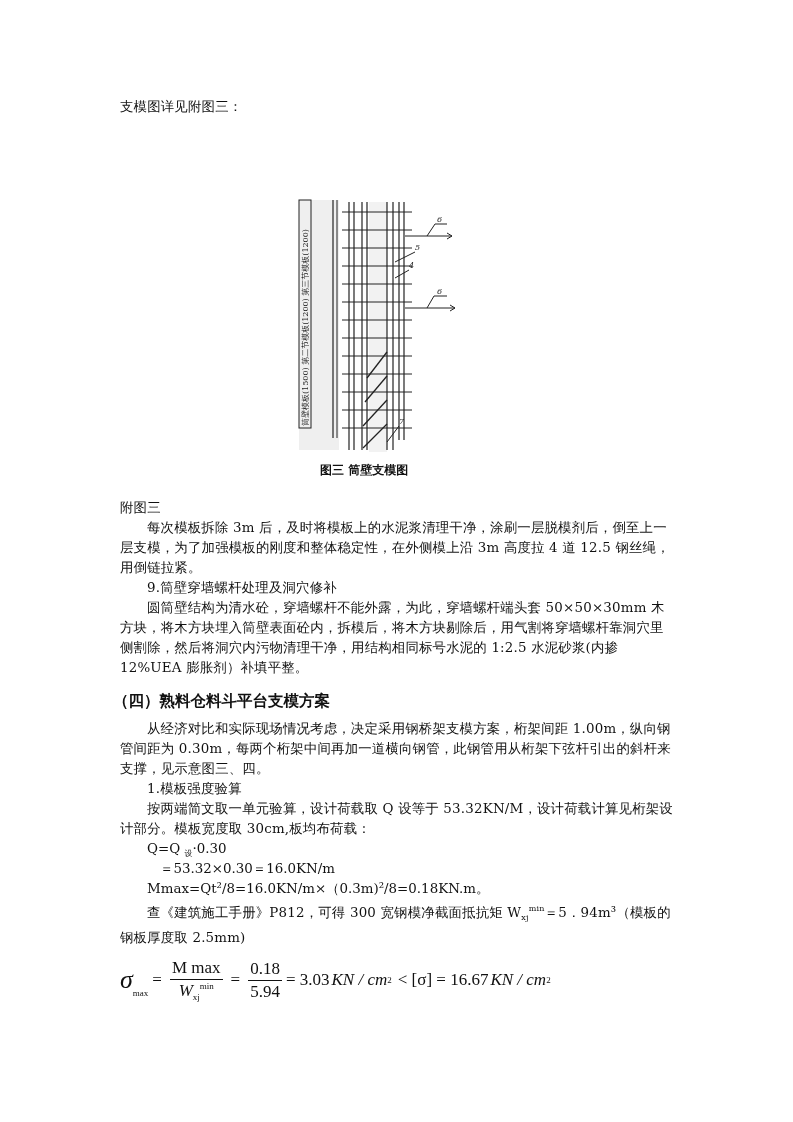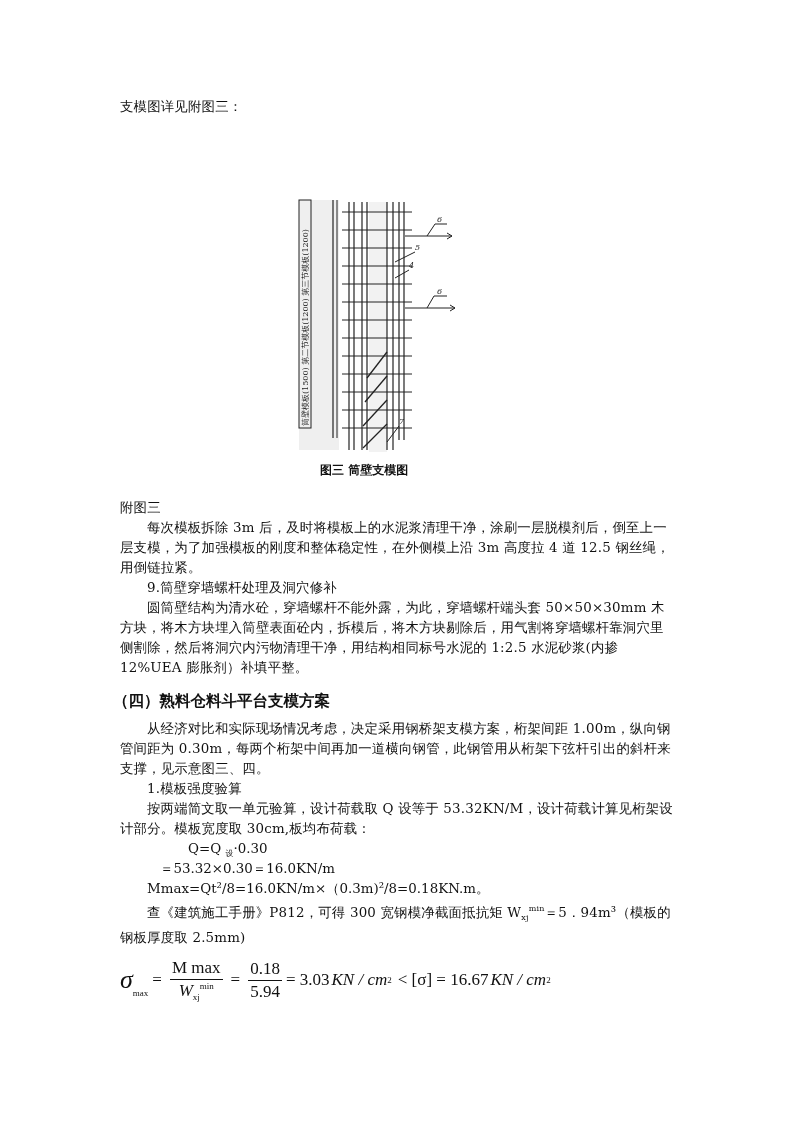--- a/index.html
+++ b/index.html
@@ -108,7 +108,7 @@
 <div class="p ind" style="top:779px;">1.模板强度验算</div>
 <div class="p ind" style="top:799px;">按两端简文取一单元验算，设计荷载取 Q 设等于 53.32KN/M，设计荷载计算见桁架设计部分。模板宽度取 30cm,板均布荷载：</div>
 
-<div class="line" style="left:147px; top:839px;margin-left:41px;">
+<div class="line" style="left:147px; top:839px;">
   <span>Q=Q </span><span style="font-size:8px;vertical-align:-3px;">设</span><span>·0.30</span>
 </div>
 <div class="line" style="left:160px; top:859px;">＝53.32×0.30＝16.0KN/m</div>

